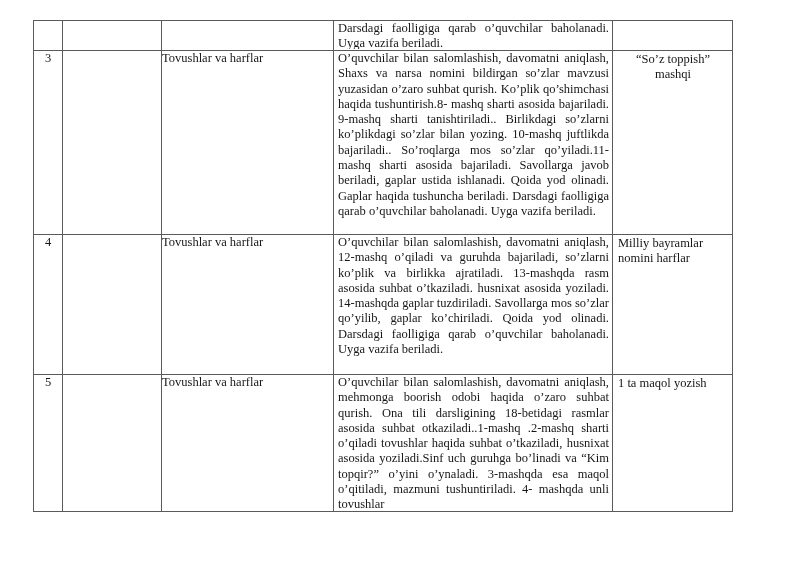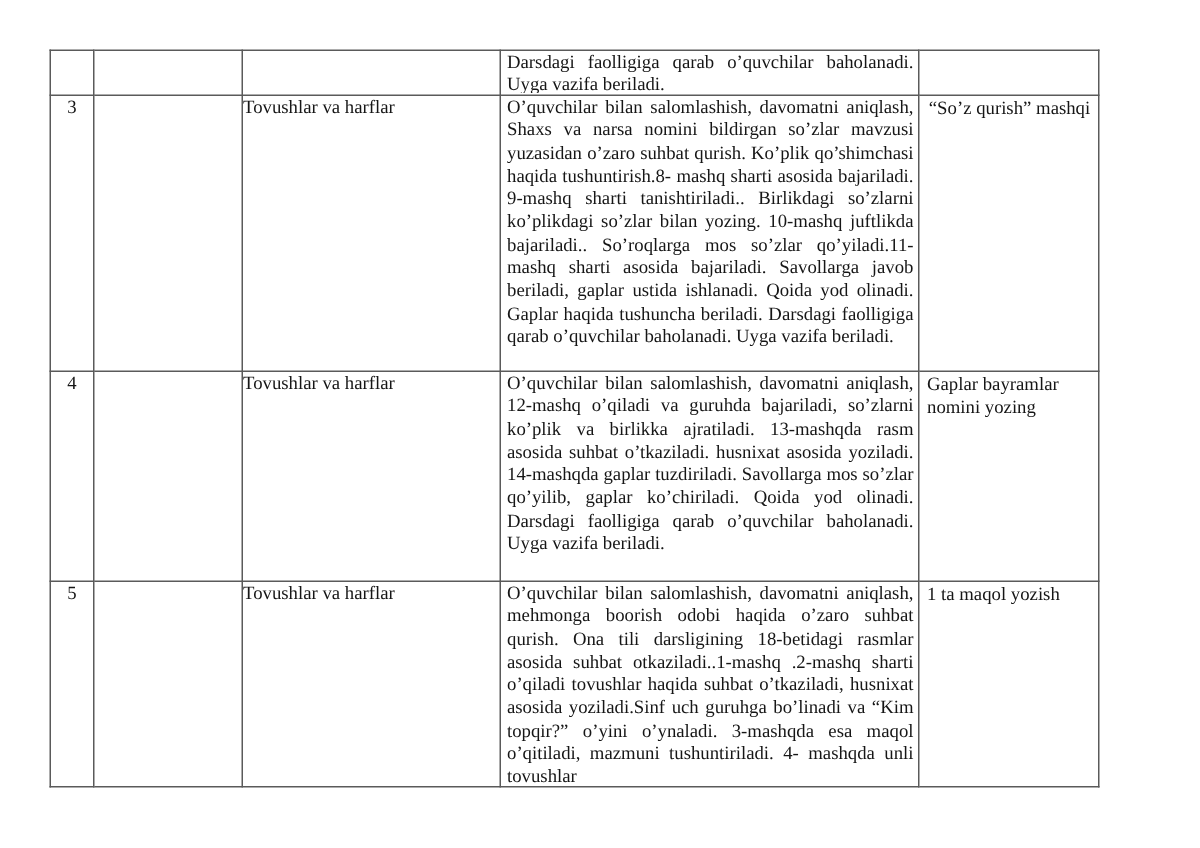--- a/index.html
+++ b/index.html
@@ -19,7 +19,7 @@
   table.doc-table {
     position: absolute;
     left: 33px;
-    top: 33px;
+    top: 20px;
     width: 699px;
     border-collapse: collapse;
     table-layout: fixed;

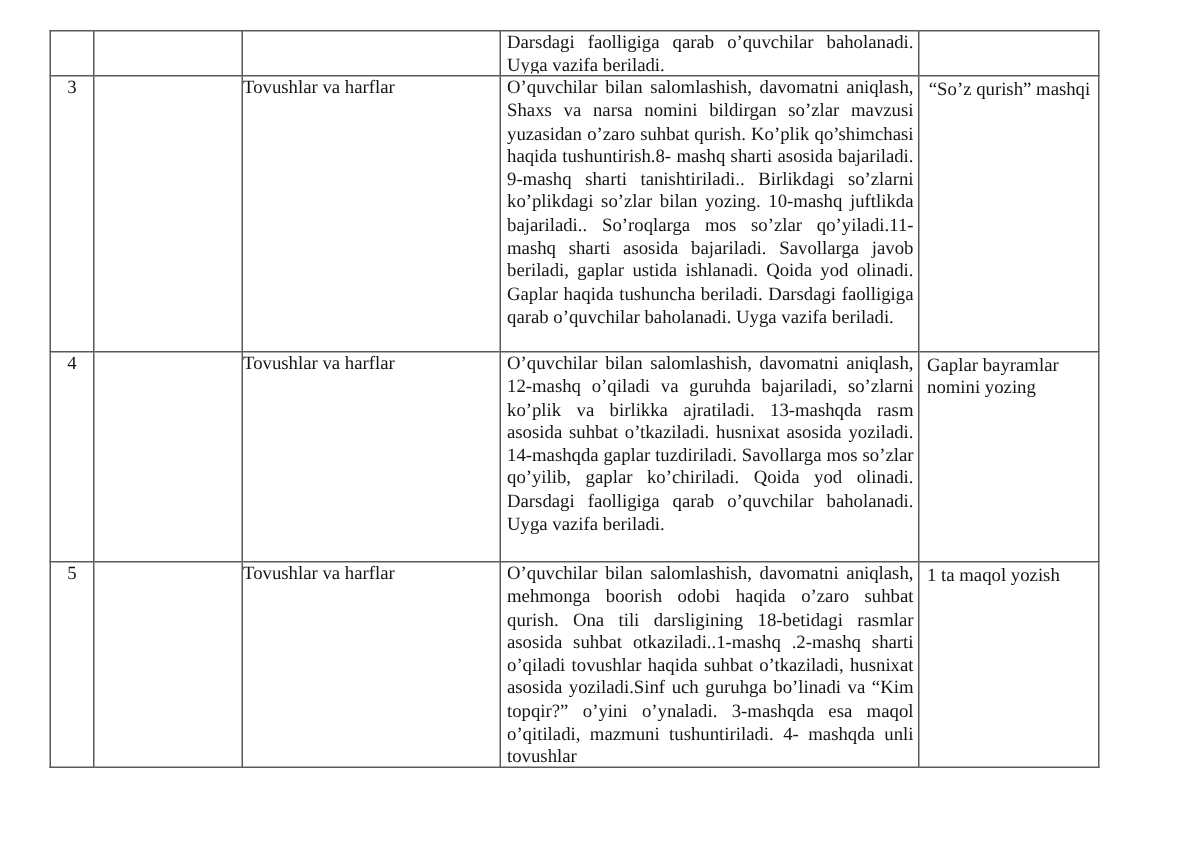--- a/index.html
+++ b/index.html
@@ -97,7 +97,7 @@
           <div class="clip h183">O’quvchilar bilan salomlashish, davomatni aniqlash, Shaxs va narsa nomini bildirgan so’zlar mavzusi  yuzasidan o’zaro suhbat qurish. Ko’plik qo’shimchasi haqida tushuntirish.8- mashq sharti asosida bajariladi. 9-mashq sharti tanishtiriladi.. Birlikdagi so’zlarni ko’plikdagi so’zlar bilan yozing. 10-mashq juftlikda bajariladi.. So’roqlarga mos so’zlar qo’yiladi.11- mashq sharti asosida bajariladi. Savollarga javob beriladi, gaplar ustida ishlanadi. Qoida yod olinadi. Gaplar haqida tushuncha beriladi. Darsdagi faolligiga qarab o’quvchilar baholanadi. Uyga vazifa beriladi.</div>
         </td>
         <td class="note-cell">
-          <div class="clip h183 center">“So’z qurish” mashqi</div>
+          <div class="clip h183 center">“So’z toppish” mashqi</div>
         </td>
       </tr>
 

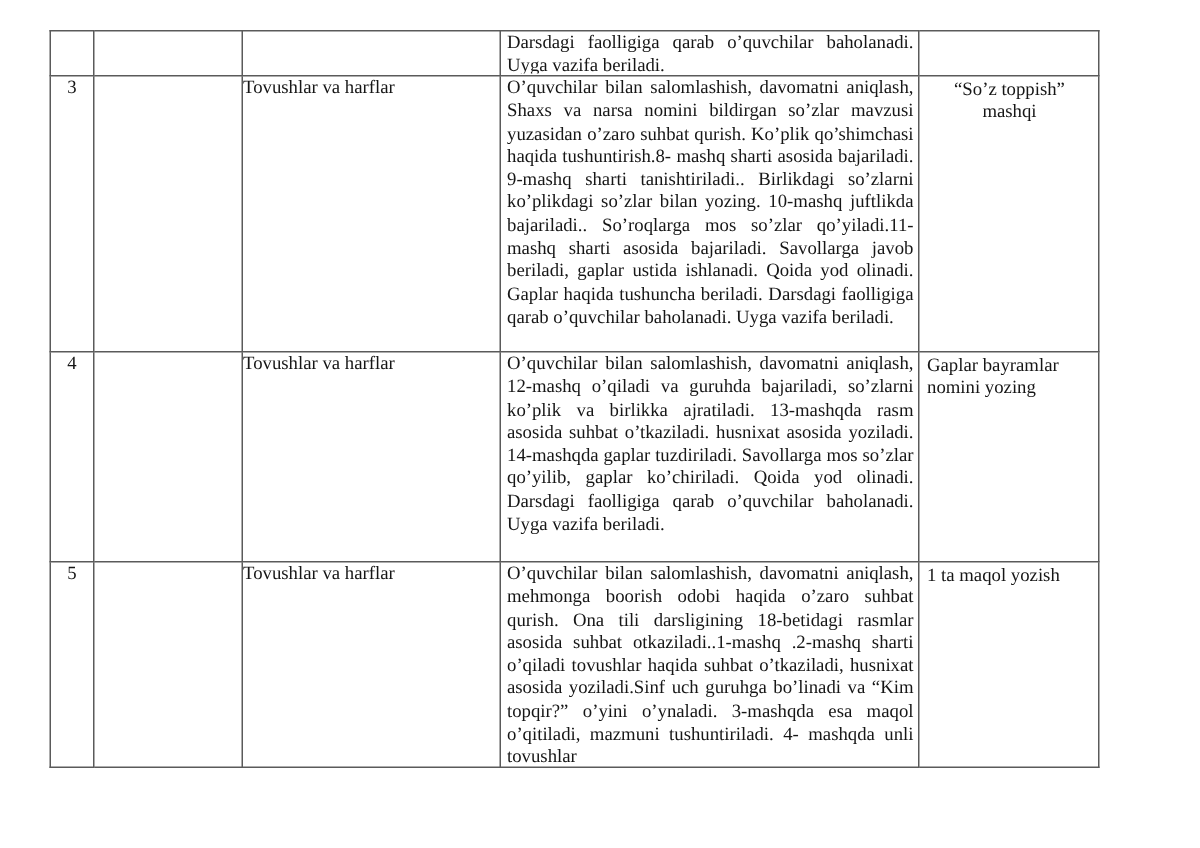--- a/index.html
+++ b/index.html
@@ -109,7 +109,7 @@
           <div class="clip h139">O’quvchilar bilan salomlashish, davomatni aniqlash, 12-mashq o’qiladi va guruhda bajariladi, so’zlarni ko’plik va birlikka ajratiladi. 13-mashqda rasm asosida suhbat o’tkaziladi. husnixat asosida yoziladi. 14-mashqda gaplar tuzdiriladi. Savollarga mos so’zlar qo’yilib, gaplar ko’chiriladi. Qoida yod olinadi. Darsdagi faolligiga qarab o’quvchilar baholanadi. Uyga vazifa beriladi.</div>
         </td>
         <td class="note-cell">
-          <div class="clip h139">Gaplar bayramlar nomini yozing</div>
+          <div class="clip h139">Milliy bayramlar nomini harflar</div>
         </td>
       </tr>
 

